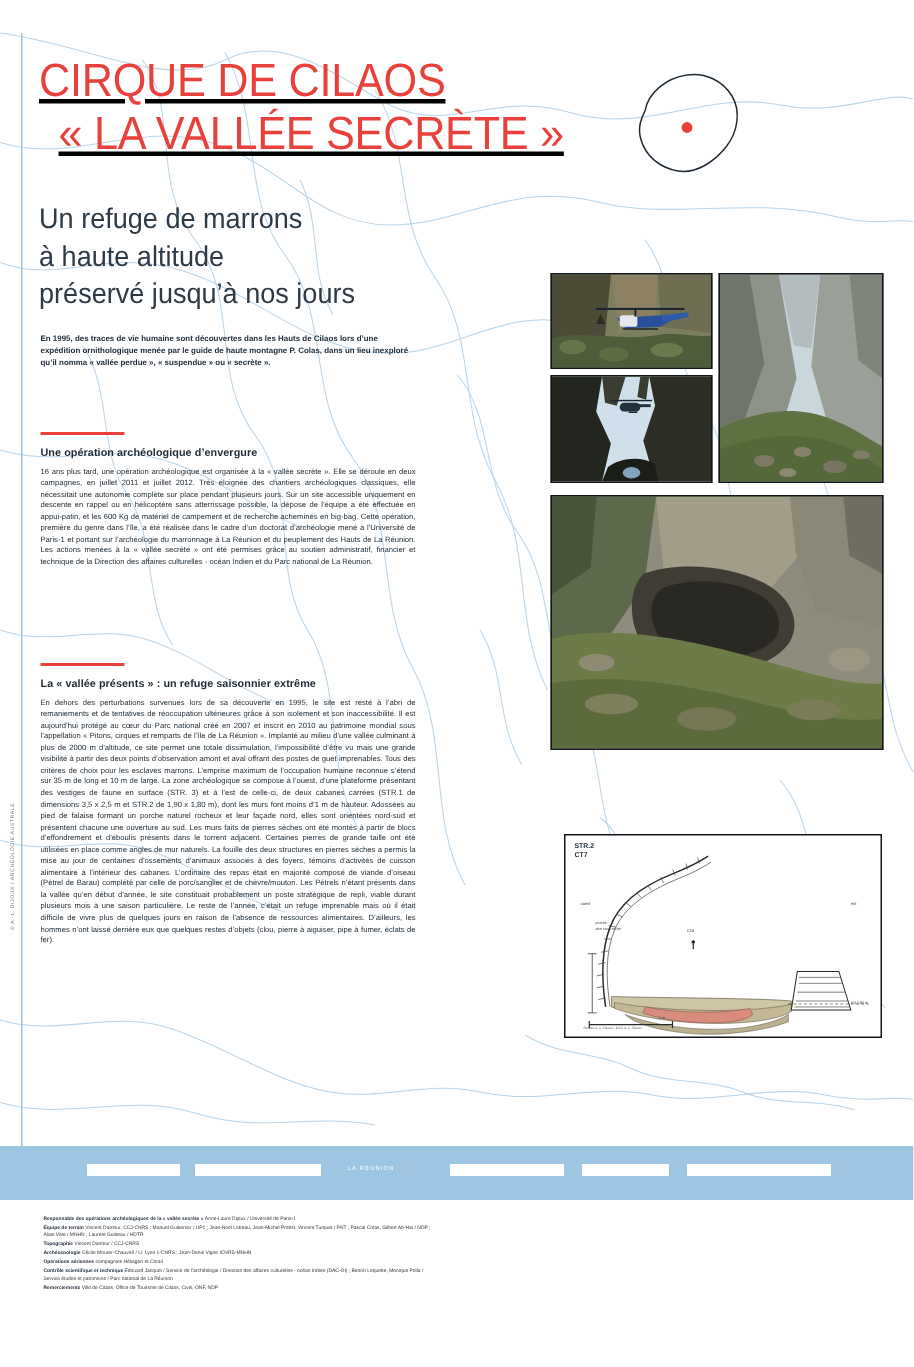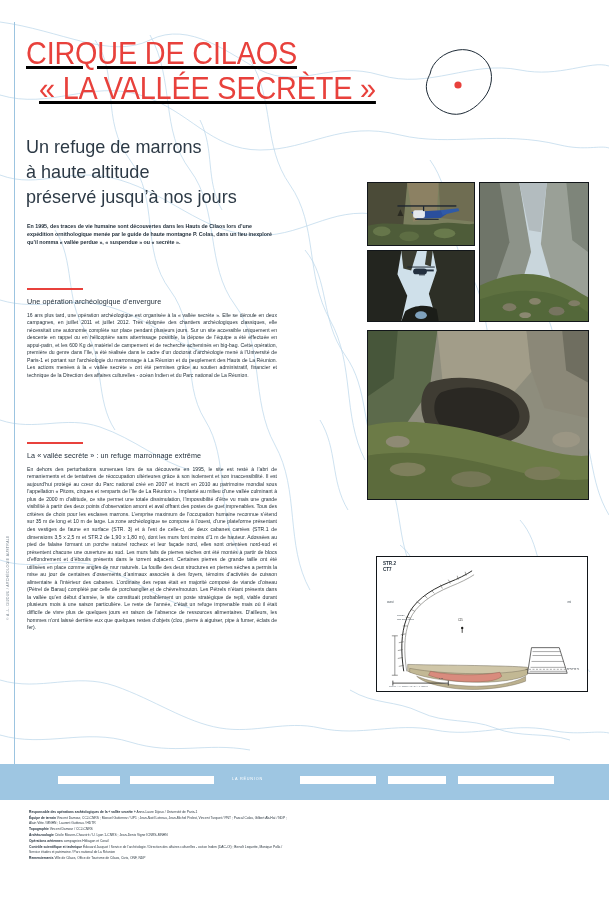--- a/index.html
+++ b/index.html
@@ -57,7 +57,7 @@
   .article { position: absolute; left: 27px; width: 250px; z-index: 4; }
   .art-rule { width: 56px; height: 1.6px; background: #e8413c; margin-bottom: 7px; }
   .art-head {
-    font-size: 7.2px; font-weight: normal; color: #1d2a36; margin-bottom: 6px;
+    font-size: 7.2px; font-weight: bold; color: #1d2a36; margin-bottom: 6px;
     letter-spacing: .05px;
   }
   .art-body { font-size: 5.1px; line-height: 7.55px; color: #243039; text-align: justify; }

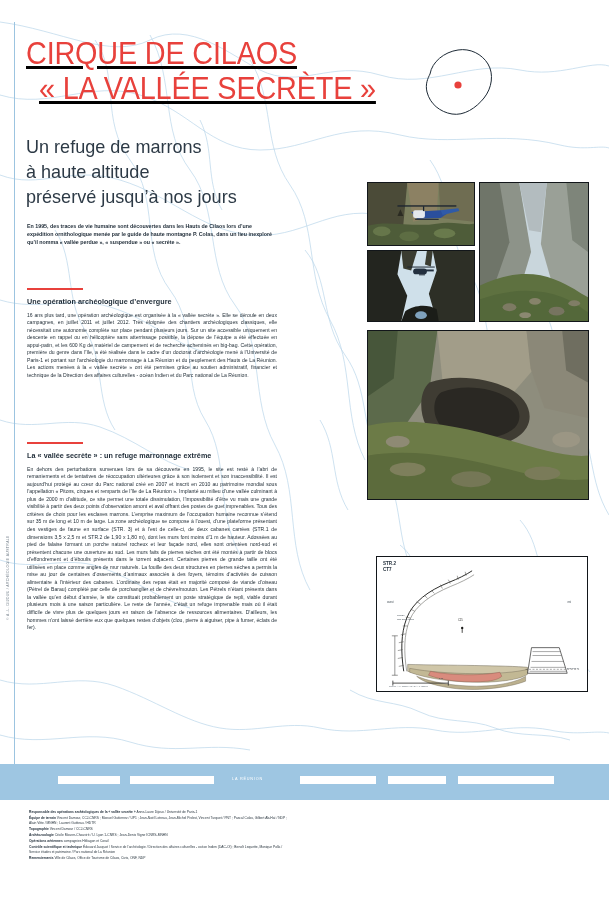--- a/index.html
+++ b/index.html
@@ -159,7 +159,7 @@
 
   <div class="article" id="article-2">
     <div class="art-rule"></div>
-    <div class="art-head">La « vallée secrète » : un refuge marronnage extrême</div>
+    <div class="art-head">La « vallée présents » : un refuge saisonnier extrême</div>
     <div class="art-body">En dehors des perturbations survenues lors de sa découverte en 1995, le site est resté à l’abri de remaniements et de tentatives de réoccupation ultérieures grâce à son isolement et son inaccessibilité. Il est aujourd’hui protégé au cœur du Parc national créé en 2007 et inscrit en 2010 au patrimoine mondial sous l’appellation « Pitons, cirques et remparts de l’île de La Réunion ». Implanté au milieu d’une vallée culminant à plus de 2000 m d’altitude, ce site permet une totale dissimulation, l’impossibilité d’être vu mais une grande visibilité à partir des deux points d’observation amont et aval offrant des postes de guet imprenables. Tous des critères de choix pour les esclaves marrons. L’emprise maximum de l’occupation humaine reconnue s’étend sur 35 m de long et 10 m de large. La zone archéologique se compose à l’ouest, d’une plateforme présentant des vestiges de faune en surface (STR. 3) et à l’est de celle-ci, de deux cabanes carrées (STR.1 de dimensions 3,5 x 2,5 m et STR.2 de 1,90 x 1,80 m), dont les murs font moins d’1 m de hauteur. Adossées au pied de falaise formant un porche naturel rocheux et leur façade nord, elles sont orientées nord-sud et présentent chacune une ouverture au sud. Les murs faits de pierres sèches ont été montés à partir de blocs d’effondrement et d’éboulis présents dans le torrent adjacent. Certaines pierres de grande taille ont été utilisées en place comme angles de mur naturels. La fouille des deux structures en pierres sèches a permis la mise au jour de centaines d’ossements d’animaux associés à des foyers, témoins d’activités de cuisson alimentaire à l’intérieur des cabanes. L’ordinaire des repas était en majorité composé de viande d’oiseau (Pétrel de Barau) complété par celle de porc/sanglier et de chèvre/mouton. Les Pétrels n’étant présents dans la vallée qu’en début d’année, le site constituait probablement un poste stratégique de repli, viable durant plusieurs mois à une saison particulière. Le reste de l’année, c’était un refuge imprenable mais où il était difficile de vivre plus de quelques jours en raison de l’absence de ressources alimentaires. D’ailleurs, les hommes n’ont laissé derrière eux que quelques restes d’objets (clou, pierre à aiguiser, pipe à fumer, éclats de fer).</div>
   </div>
 

